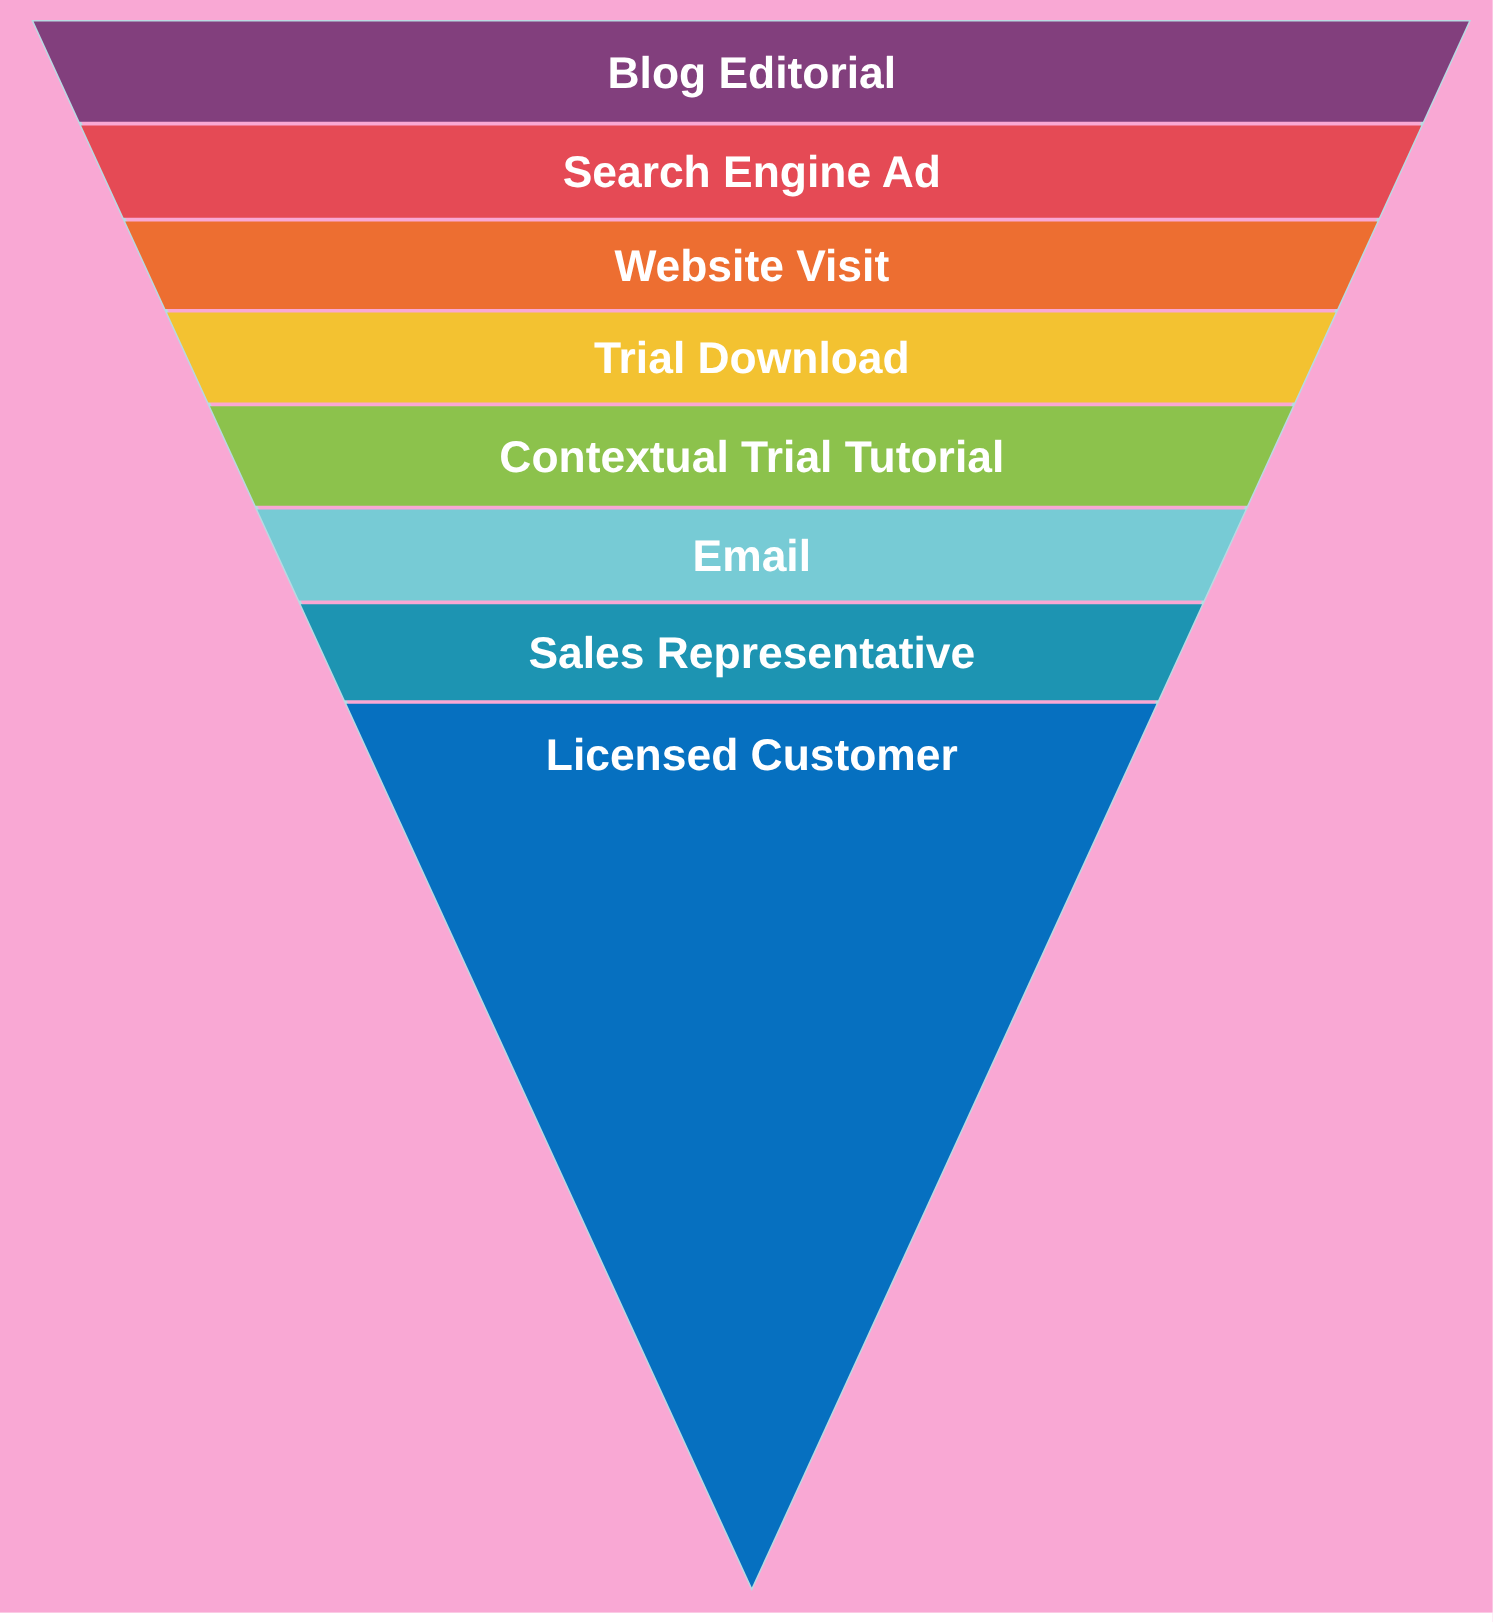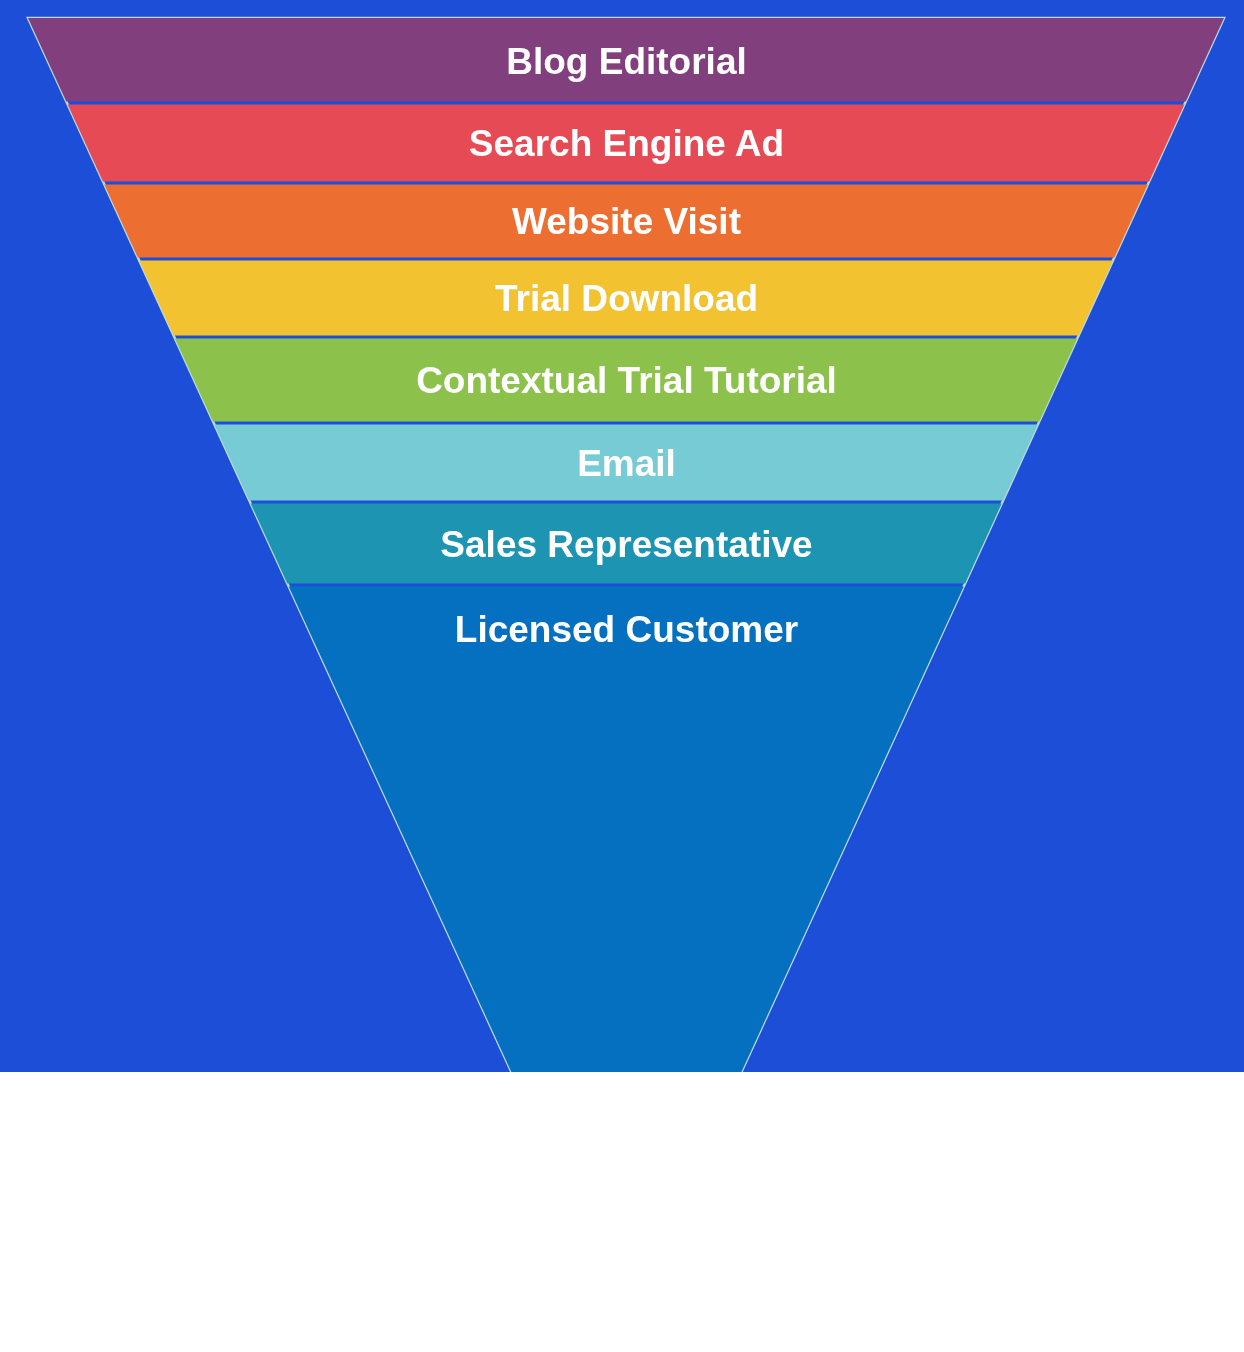--- a/index.html
+++ b/index.html
@@ -10,8 +10,8 @@
   .canvas {
     position: relative;
     width: 1244px;
-    height: 1072px;
-    background: #1d4ed8;
+    height: 1344px;
+    background: #f9a8d4;
     overflow: hidden;
   }
   svg text.funnel-label {

